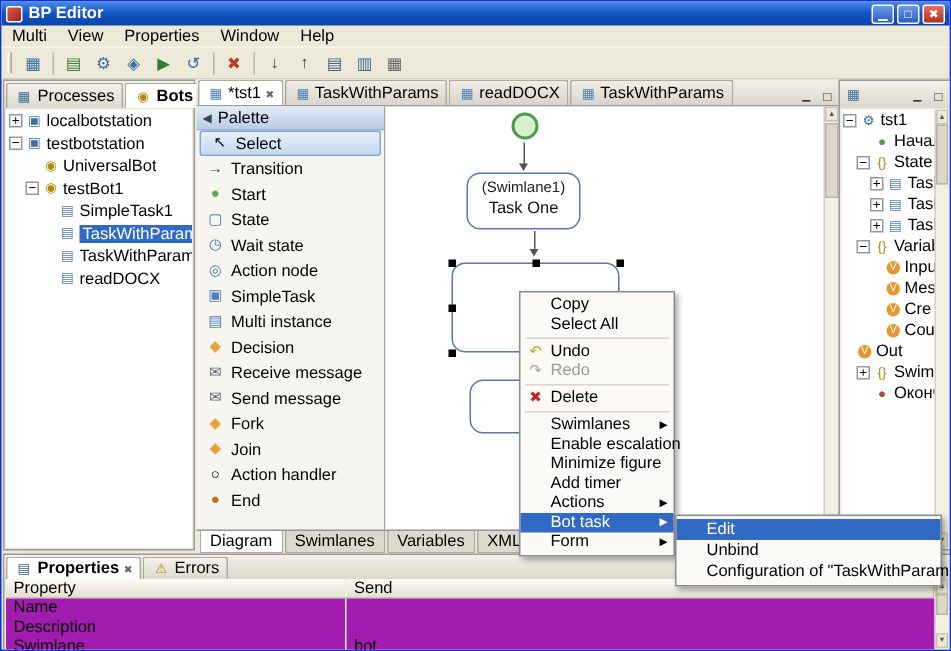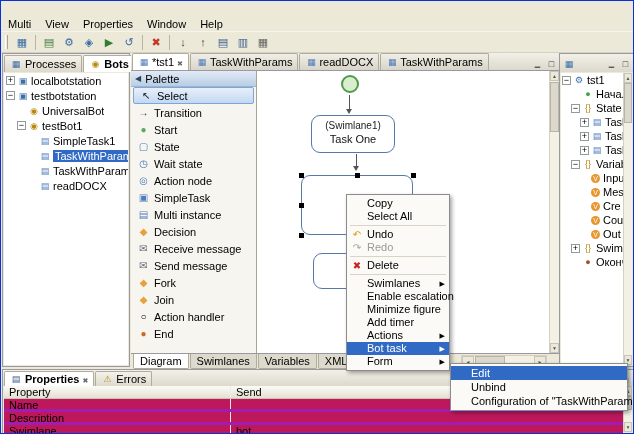--- a/index.html
+++ b/index.html
@@ -102,6 +102,13 @@
 
 <div class="win">
 
+  <div class="titlebar">
+    <span class="appicon"></span>
+    <span class="title">BP Editor</span>
+    <span class="wbtn min"></span>
+    <span class="wbtn max"></span>
+    <span class="wbtn close"></span>
+  </div>
 
   <div class="menubar">
     <span class="menu-item">Multi</span>

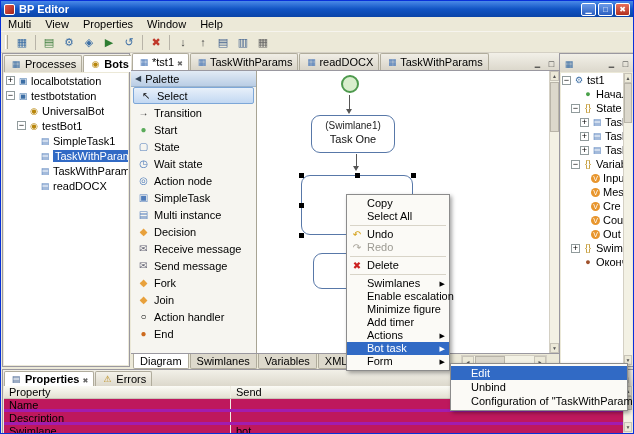--- a/index.html
+++ b/index.html
@@ -316,7 +316,7 @@
         <div class="nstart"></div>
         <div class="dline" style="left:92px;top:24px;height:15px"></div>
         <div class="dhead" style="left:89px;top:38px"></div>
-        <div class="tbox" style="left:54px;top:44px;width:84px;height:38px">
+        <div class="tbox" style="left:54px;top:44px;width:76px;height:38px">
           <div class="tsw">(Swimlane1)</div>
           <div class="tnm">Task One</div>
         </div>

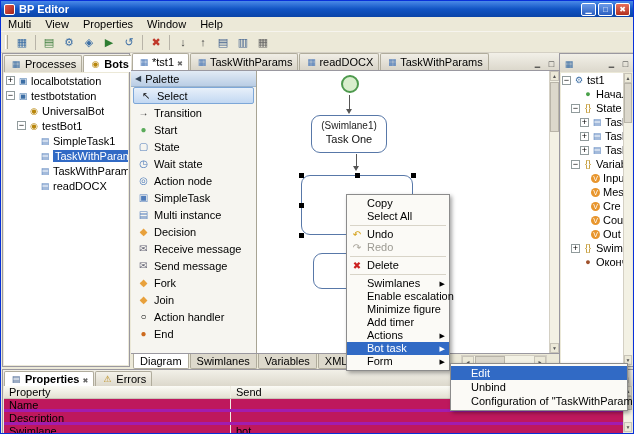--- a/index.html
+++ b/index.html
@@ -418,7 +418,7 @@
           <span class="vic"></span>
           <span class="tl">Cou</span>
         </div>
-      <div class="trow rrow" style="padding-left:19px">
+      <div class="trow rrow" style="">
           <span class="exp none"></span>
           <span class="vic"></span>
           <span class="tl">Out</span>

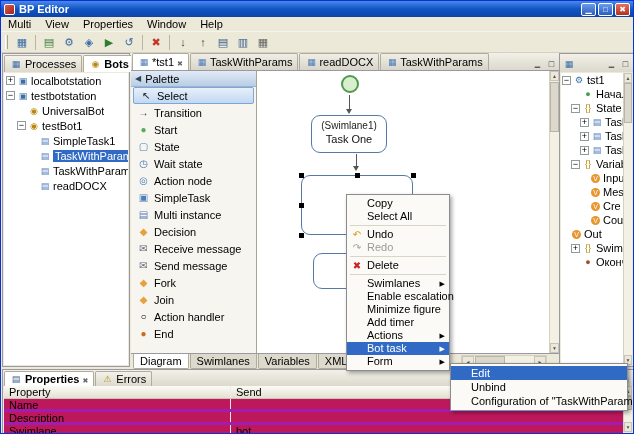--- a/index.html
+++ b/index.html
@@ -496,7 +496,7 @@
     <div class="mi sub"><span>Form</span></div>
   </div>
 
-  <div class="menu submenu" style="left:449px;top:362px;width:178px">
+  <div class="menu submenu" style="left:449px;top:342px;width:178px">
     <div class="mi hl"><span>Edit</span></div>
     <div class="mi"><span>Unbind</span></div>
     <div class="mi"><span>Configuration of "TaskWithParams"</span></div>

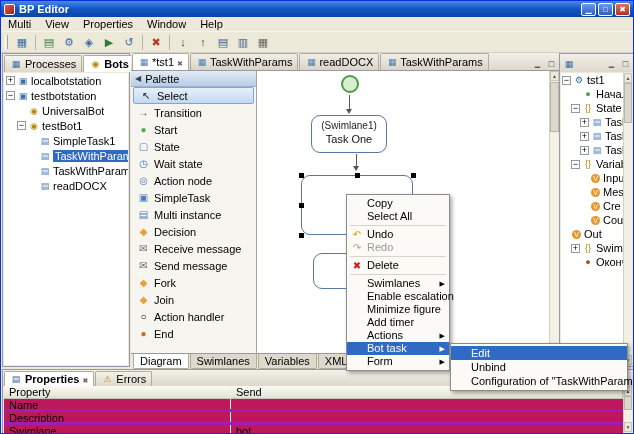--- a/index.html
+++ b/index.html
@@ -92,7 +92,7 @@
   
   .ptable-head{position:absolute;left:1px;right:10px;top:16px;height:13px;display:flex;background:linear-gradient(#fbfbf6,#e4e1d2);border-bottom:1px solid #c8c4b8}
   .pth{padding:0 5px;border-right:1px solid #c8c4b8;line-height:12px;overflow:hidden}
-  .prow{position:absolute;left:1px;right:10px;height:17px;display:flex;background:#be185d;border-bottom:7px solid #a21caf}
+  .prow{position:absolute;left:1px;right:10px;height:17px;display:flex;background:#a21caf;border-bottom:1px solid #a21caf}
   .ptd{padding:0 5px;line-height:12px;overflow:hidden;white-space:nowrap}
   .c1{width:227px;flex:none;border-right:1px solid #efede2}
   .c2{flex:1}

